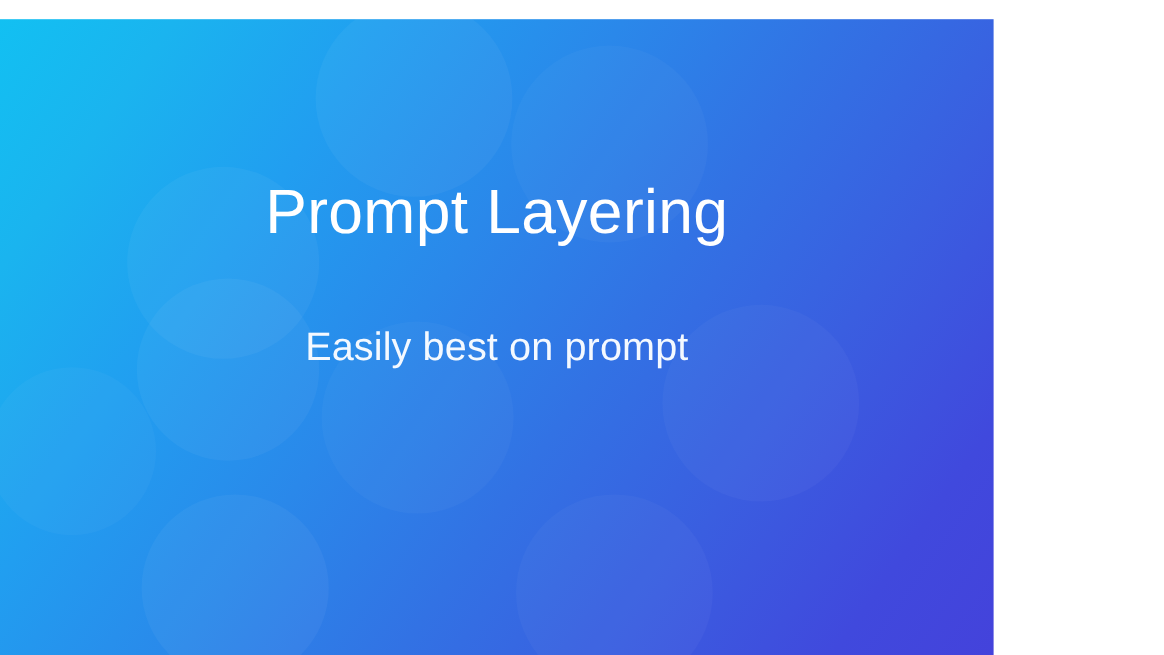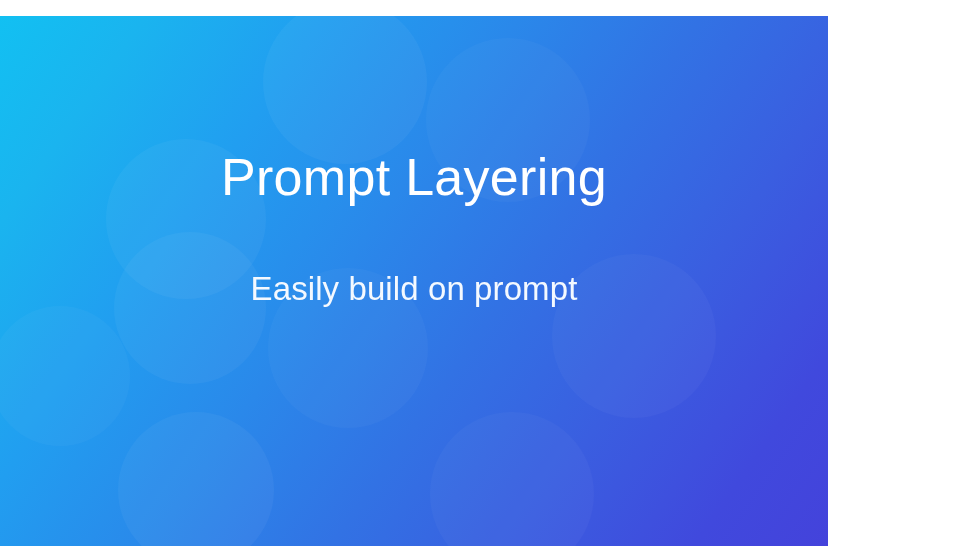--- a/index.html
+++ b/index.html
@@ -104,7 +104,7 @@
     <h1 id="slide-title">Prompt Layering</h1>
 
     <p id="slide-subtitle">
-      <span class="line">Easily build on prompt</span>
+      <span class="line">Easily best on prompt</span>
     </p>
 
   </div>

